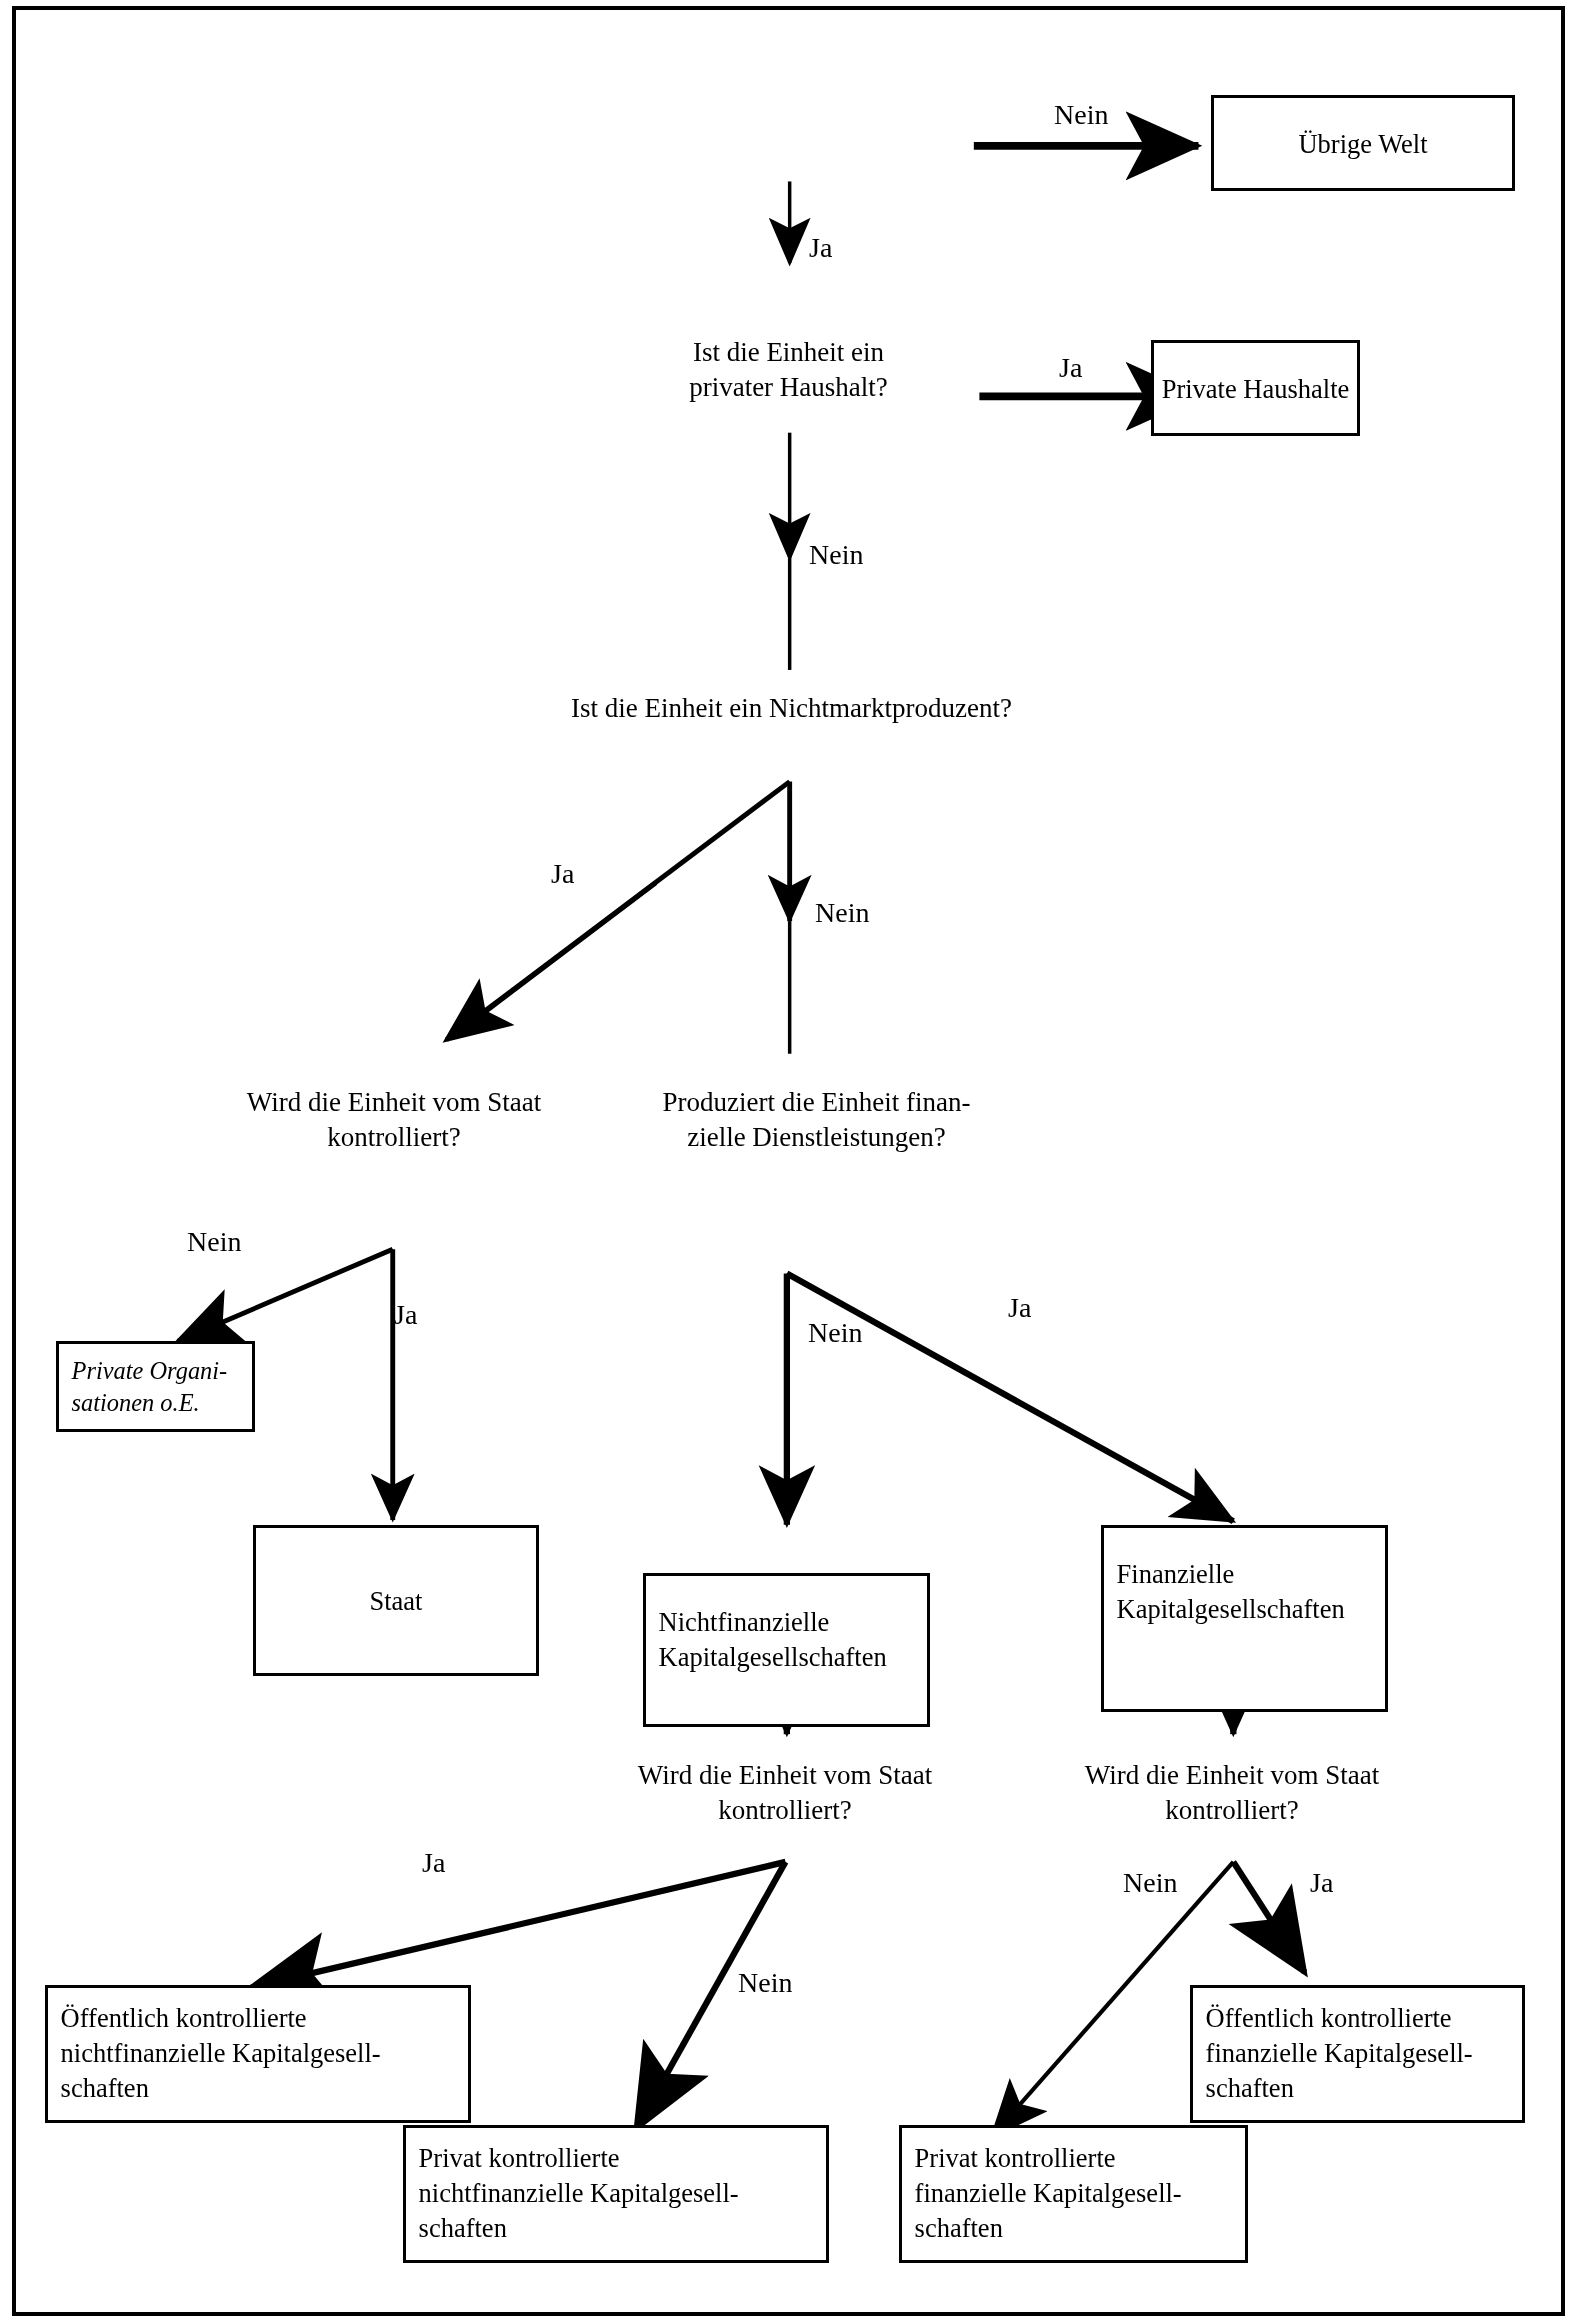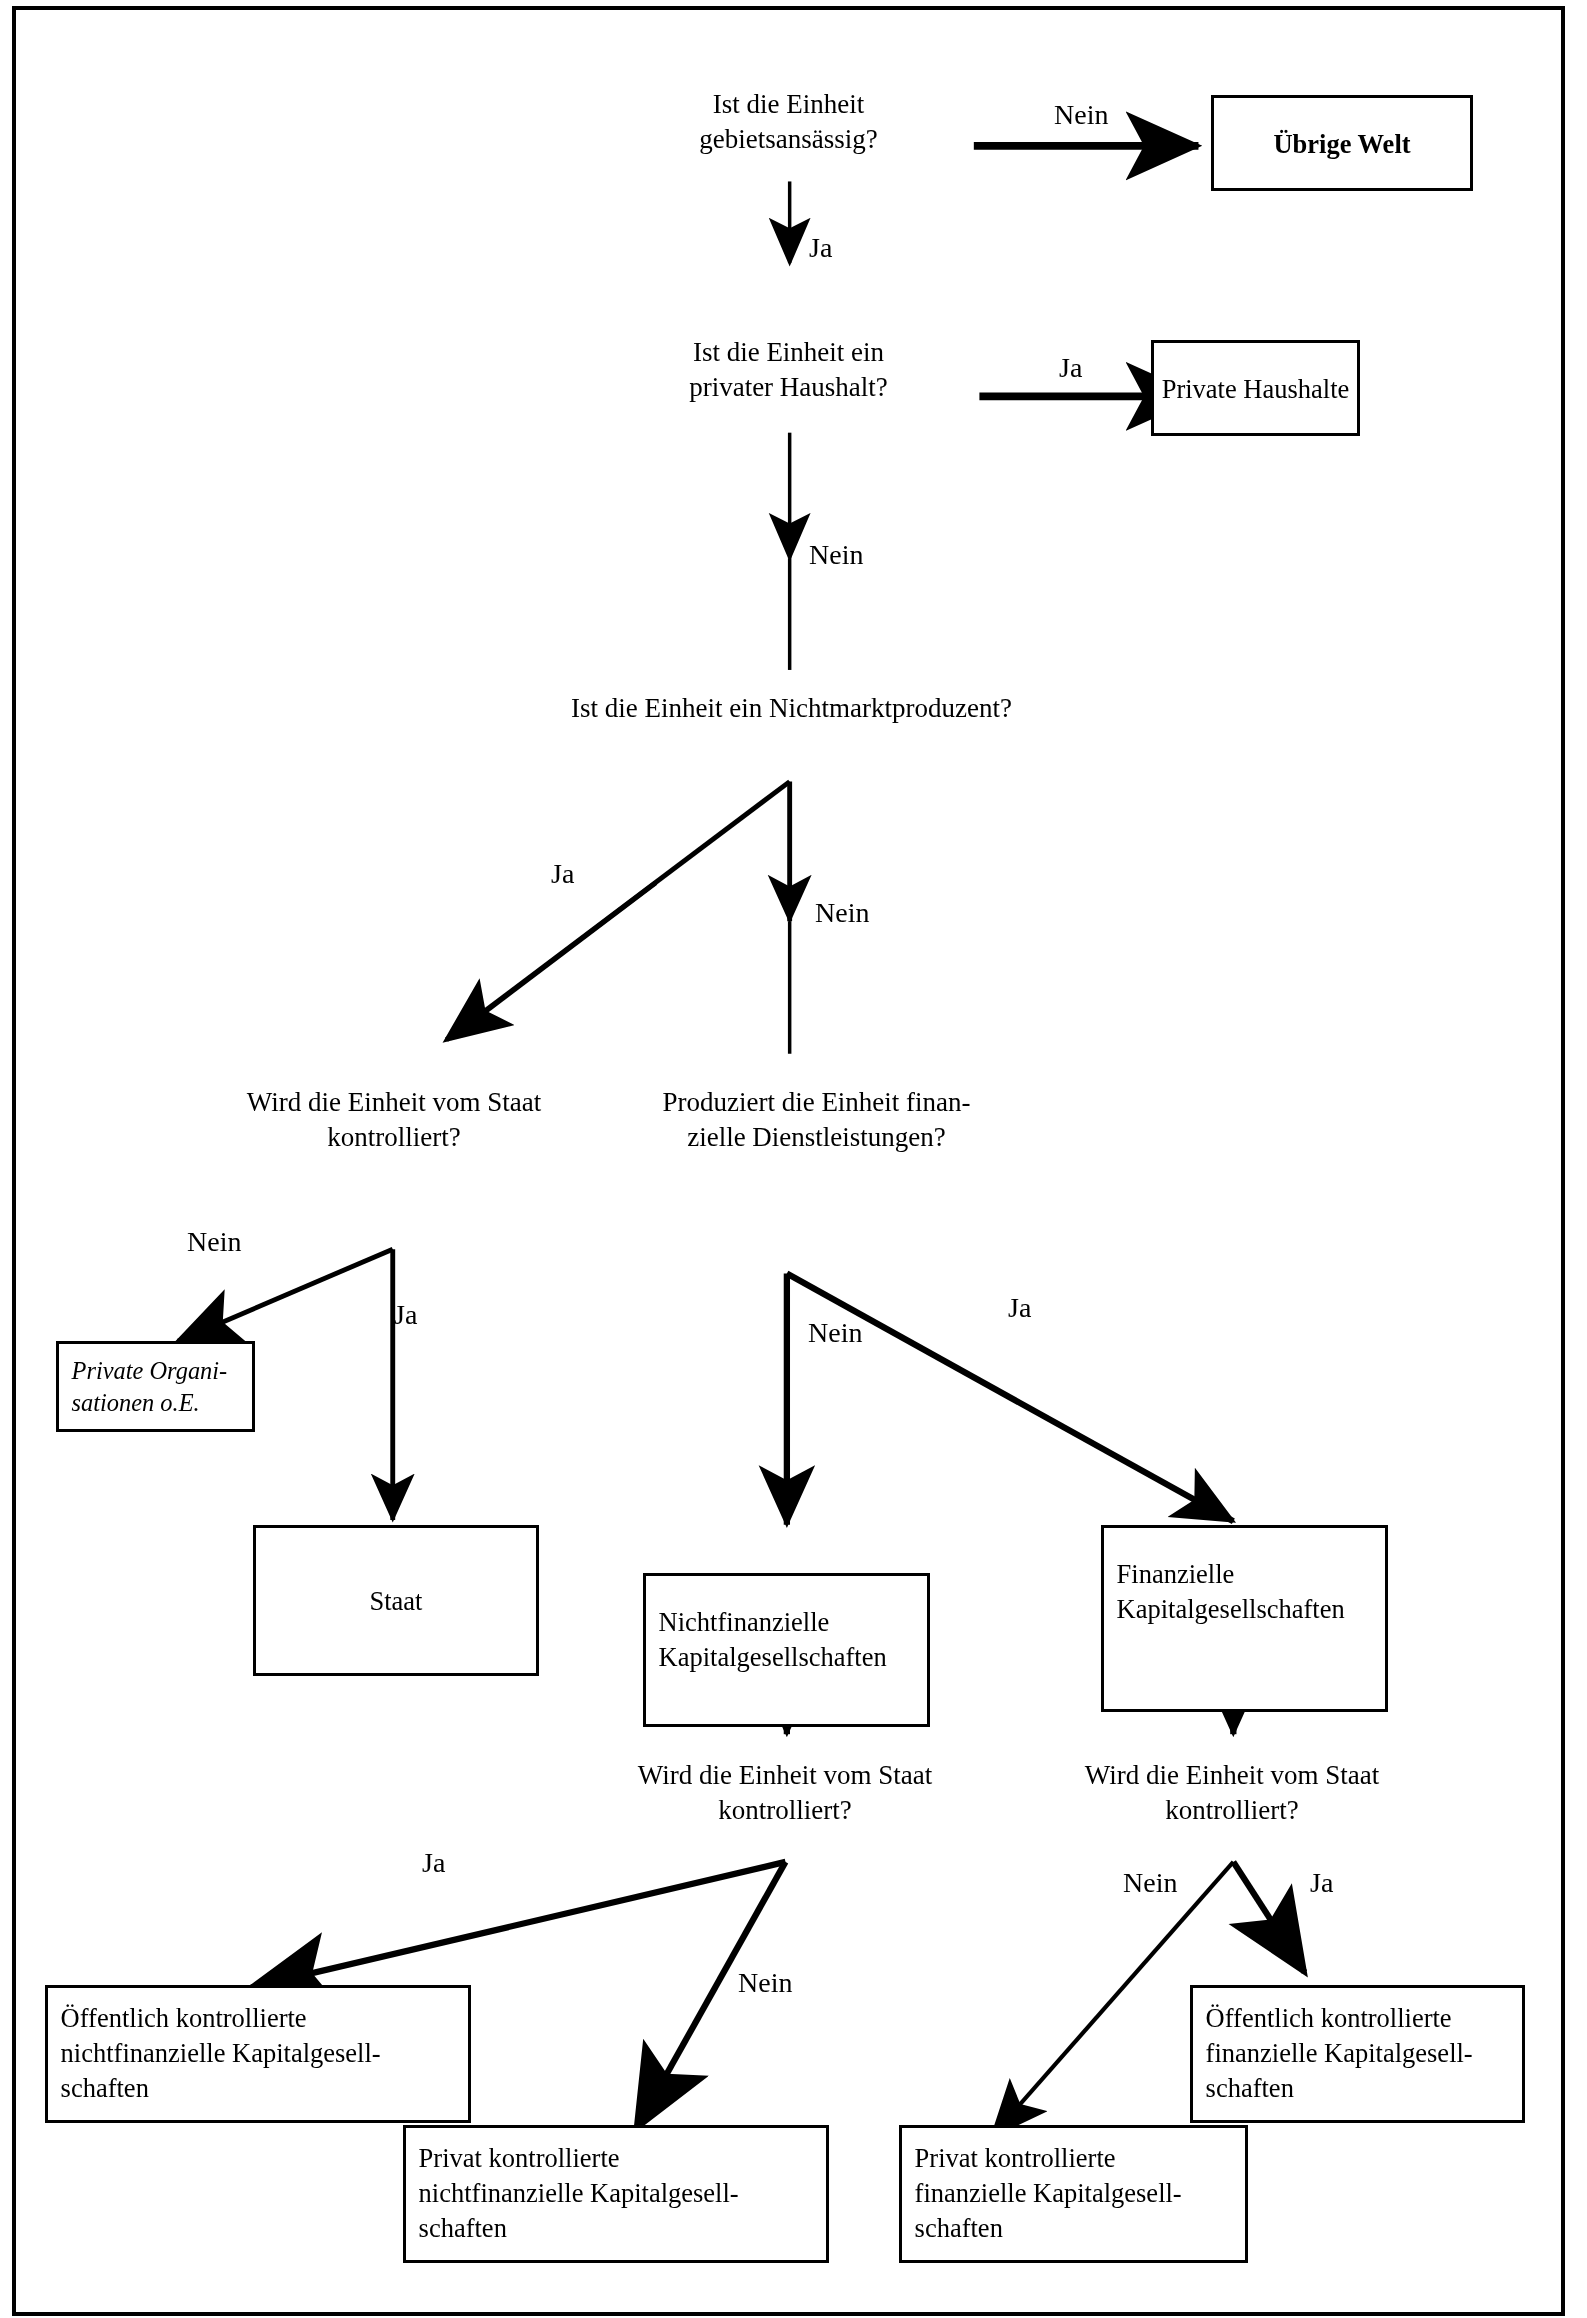--- a/index.html
+++ b/index.html
@@ -123,8 +123,6 @@
     <line x1="1768" y1="2668" x2="1870" y2="2826" stroke="#000000" stroke-width="9" marker-end="url(#ah-thin)"></line>
   </svg>
 
-  <div class="q-text" style="left:614px; top:87px; width:349px;">Ist die Einheit
-gebietsansässig?</div>
 
   <div class="q-text" style="left:614px; top:335px; width:349px;">Ist die Einheit ein
 privater Haushalt?</div>

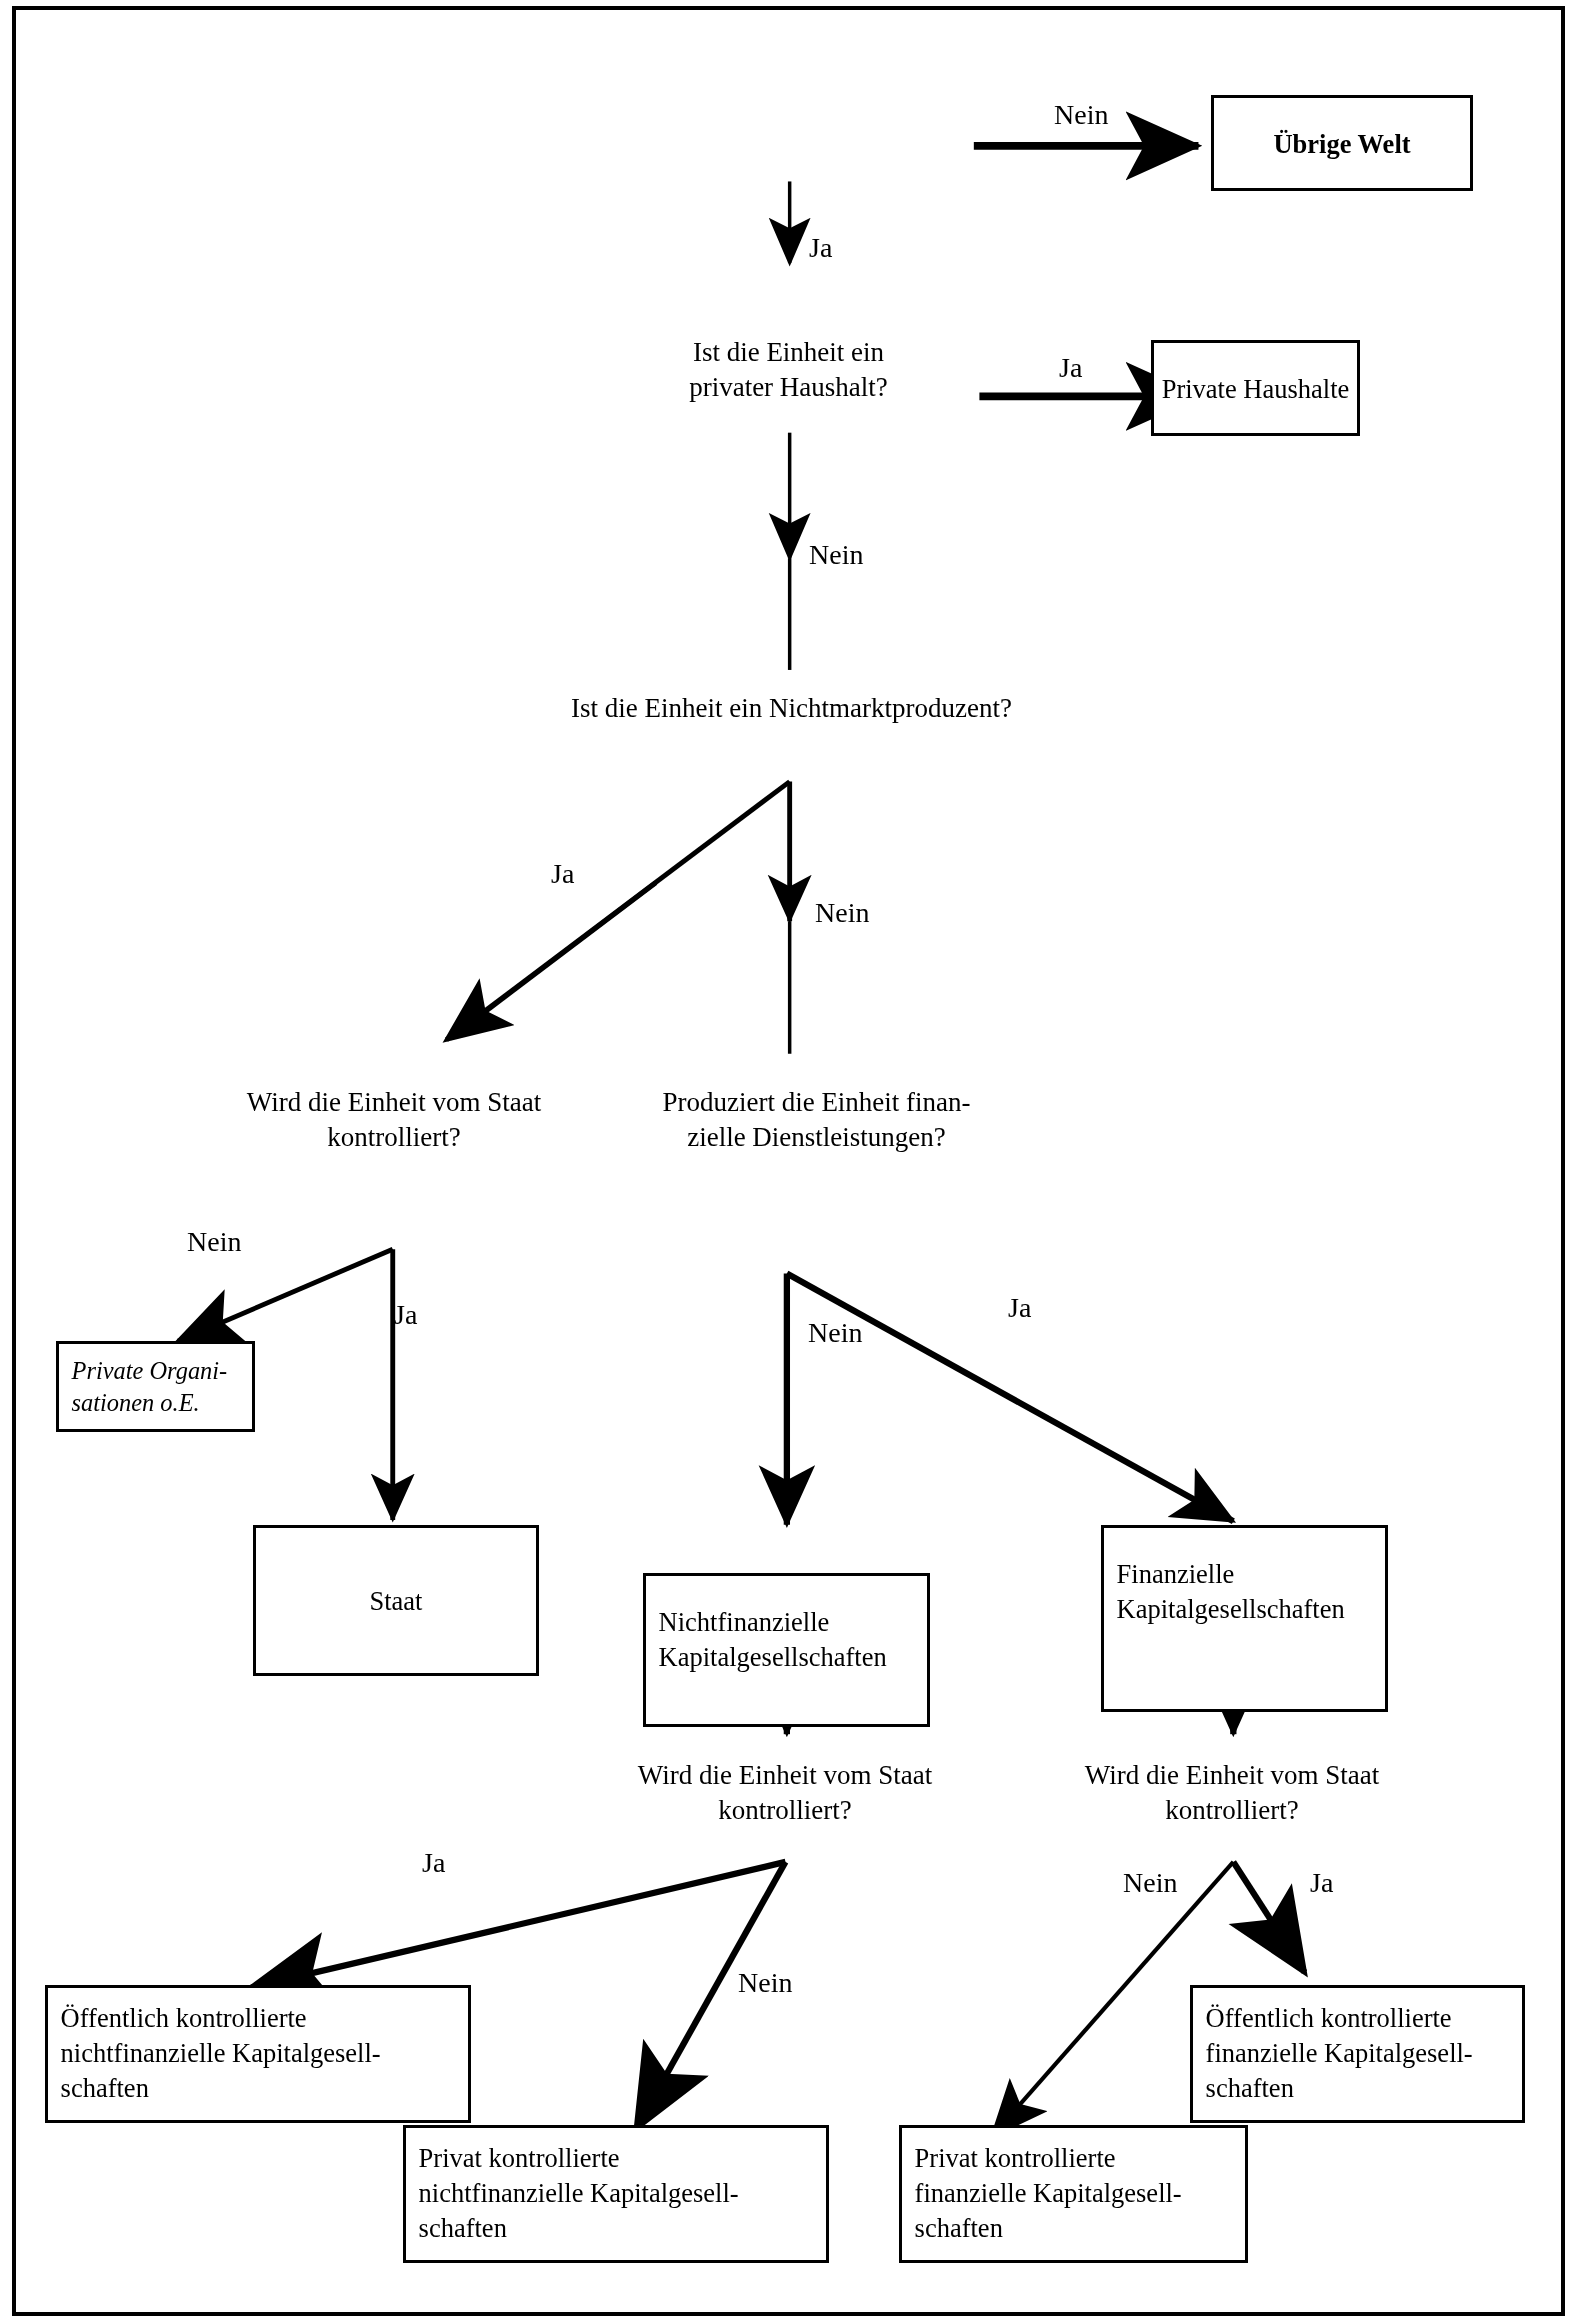--- a/index.html
+++ b/index.html
@@ -141,7 +141,7 @@
   <div class="q-text" style="left:1005px; top:1758px; width:454px;">Wird die Einheit vom Staat
 kontrolliert?</div>
 
-  <div class="node-box centered" style="left:1211px; top:95px; width:262px; height:96px;font-weight:bold;">
+  <div class="node-box centered" style="left:1211px; top:95px; width:304px; height:96px;">
     <div class="box-text" style="top:29px;">Übrige Welt</div>
   </div>
 

